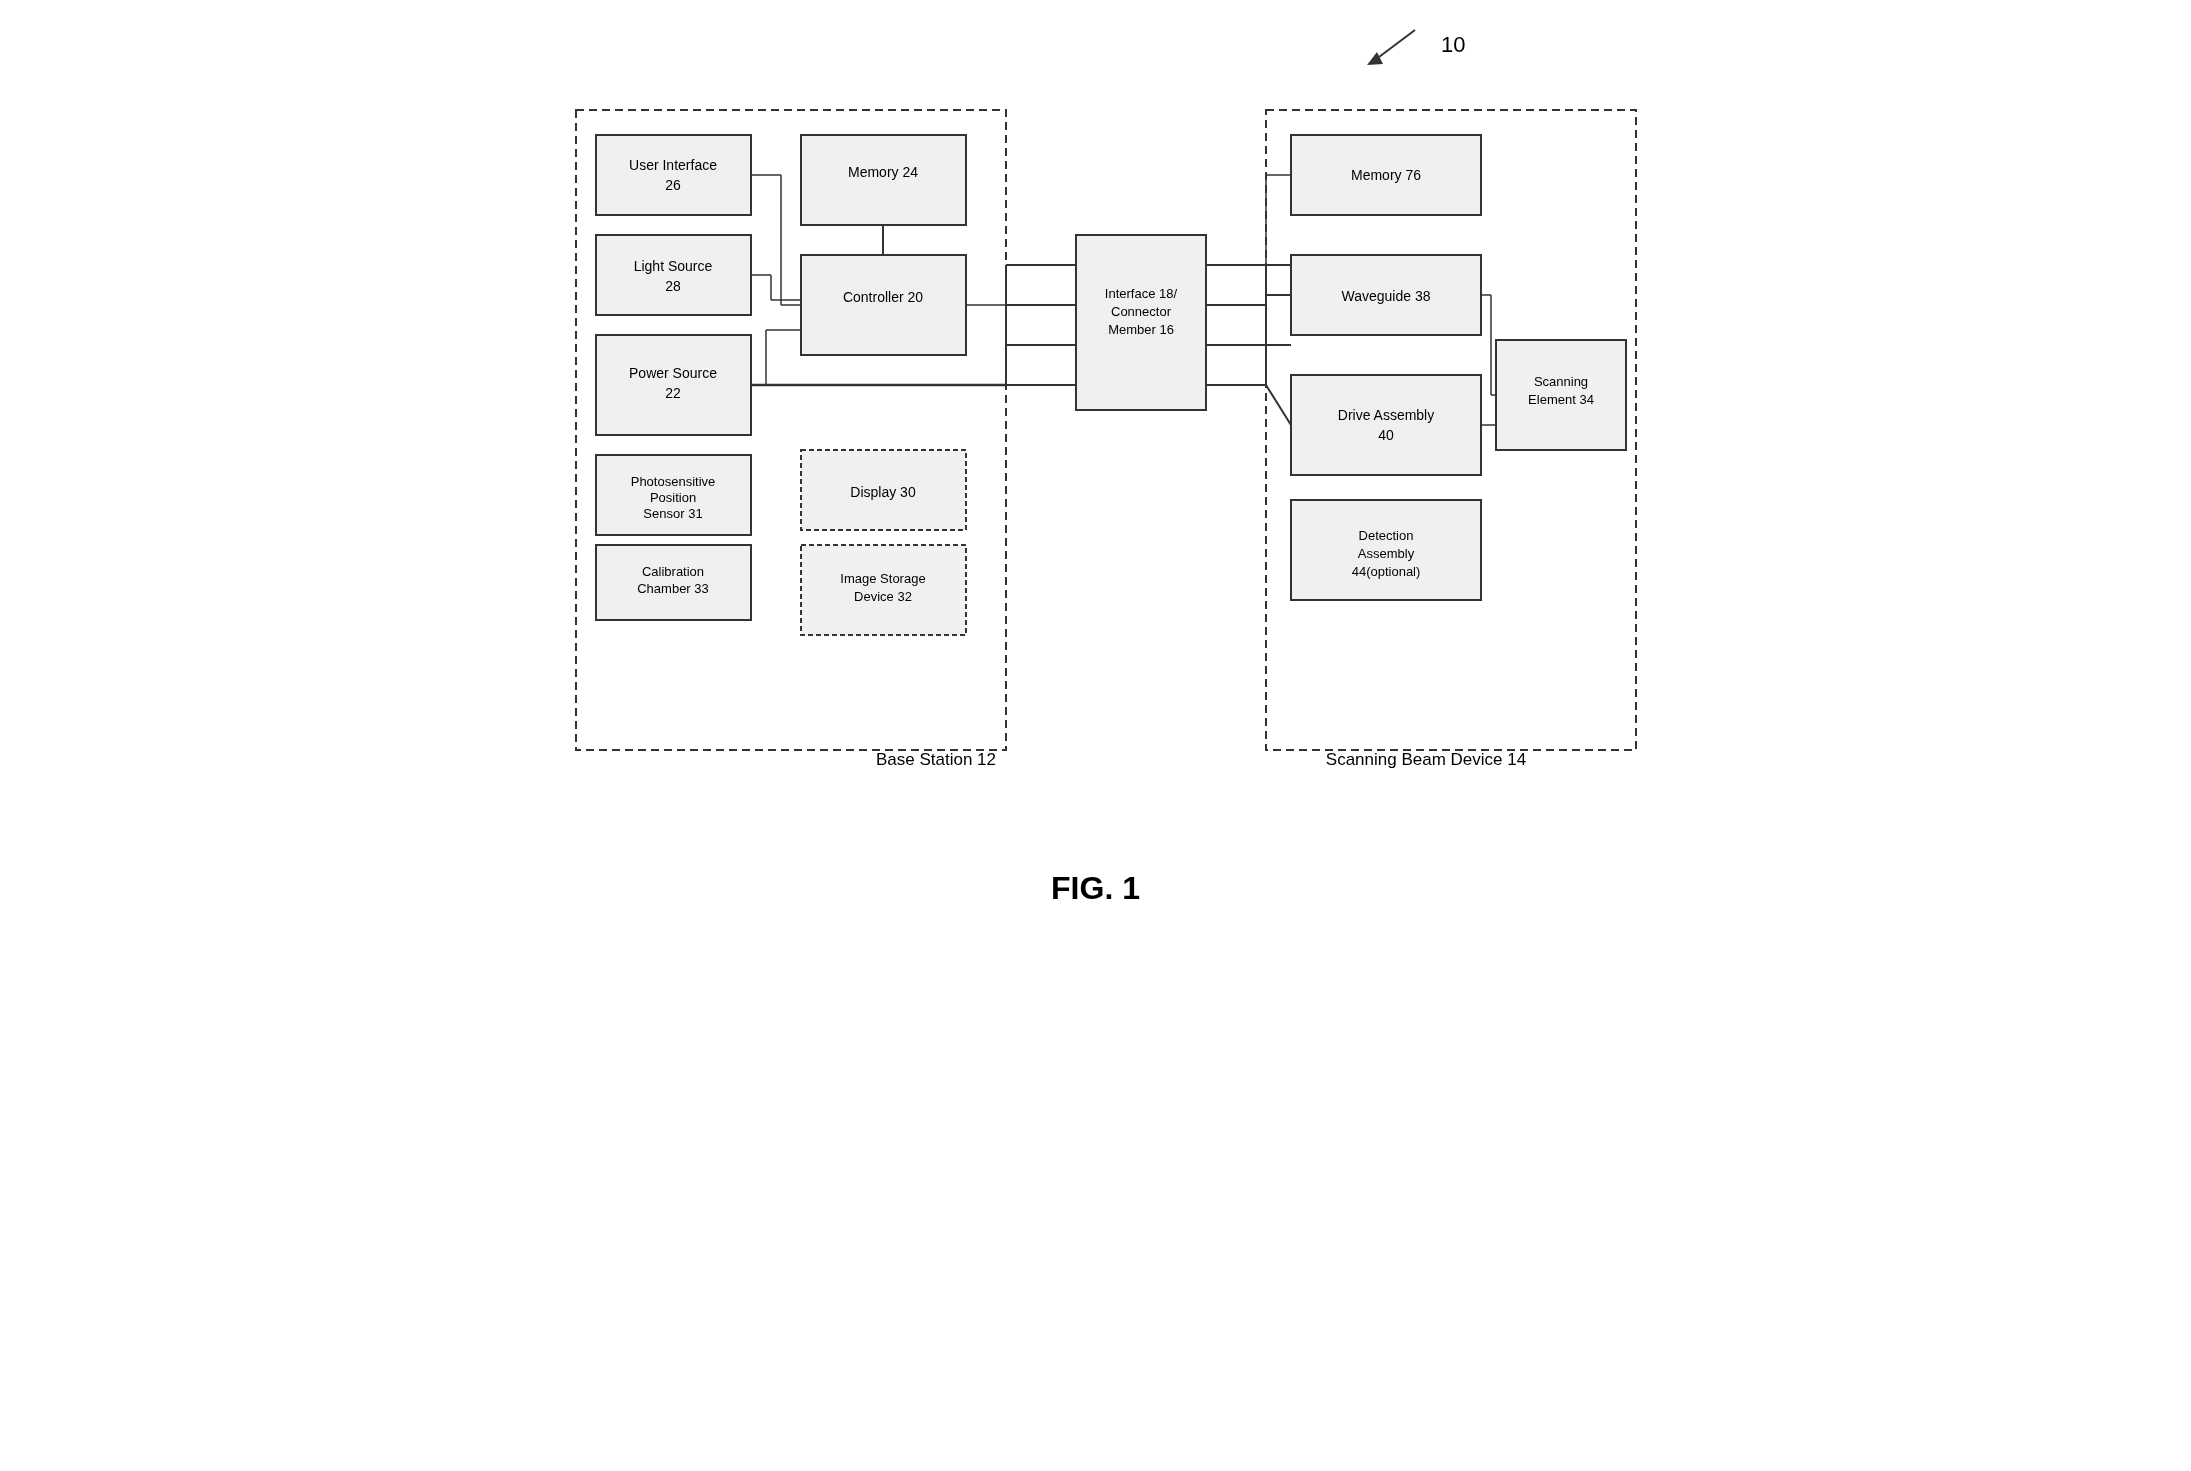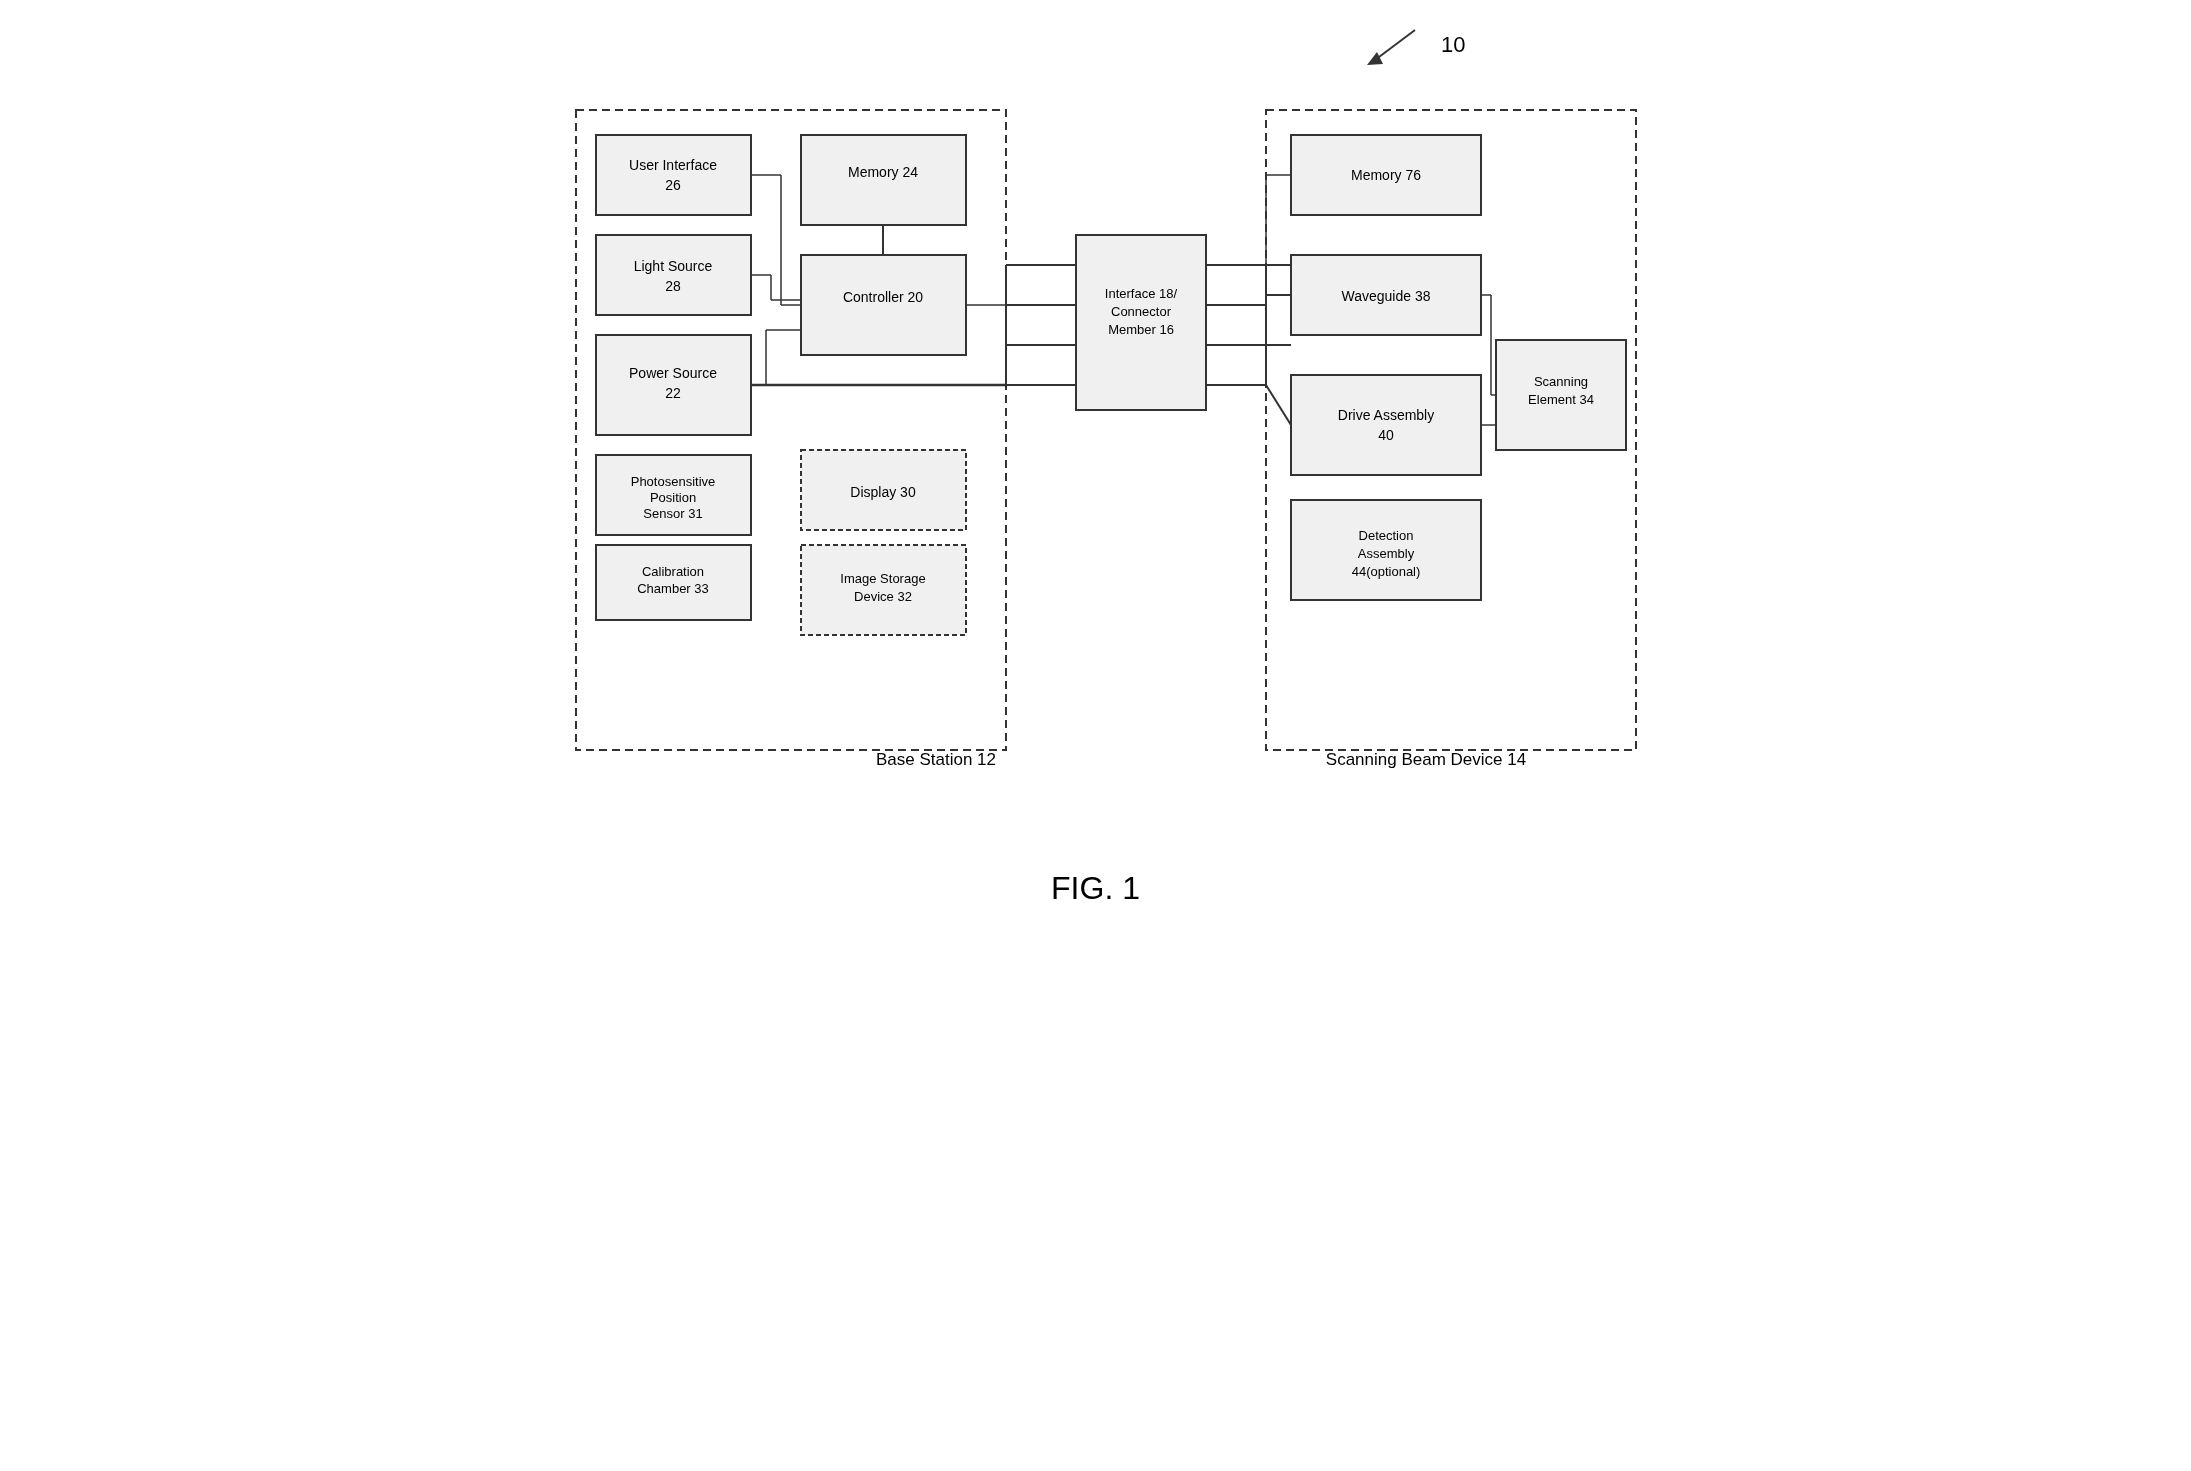--- a/index.html
+++ b/index.html
@@ -21,7 +21,7 @@
     .fig-label {
       text-align: center;
       font-size: 32px;
-      font-weight: normal;
+      font-weight: bold;
       margin-top: 30px;
     }
   </style>

